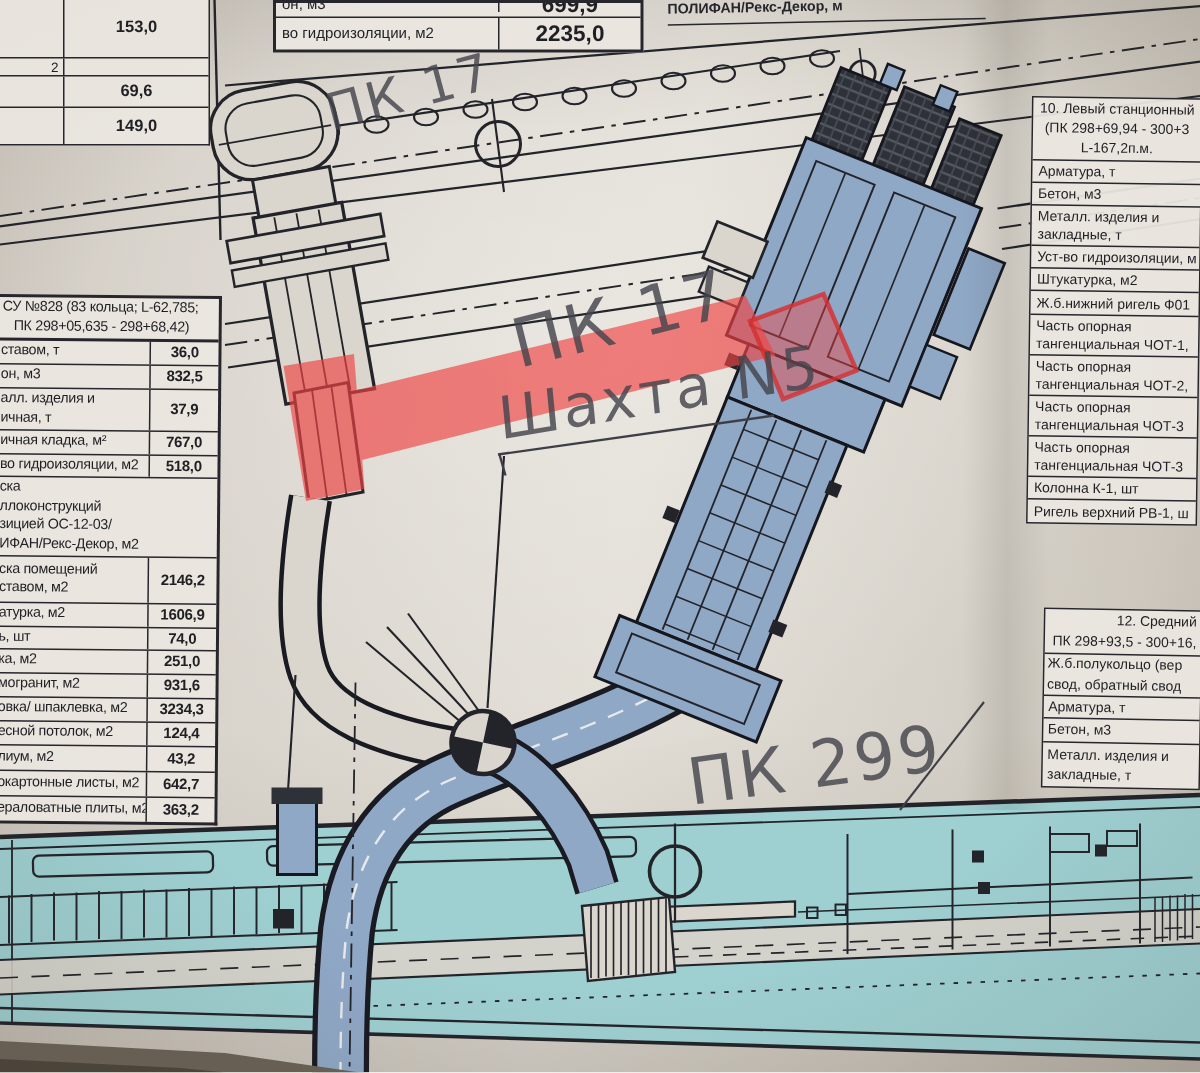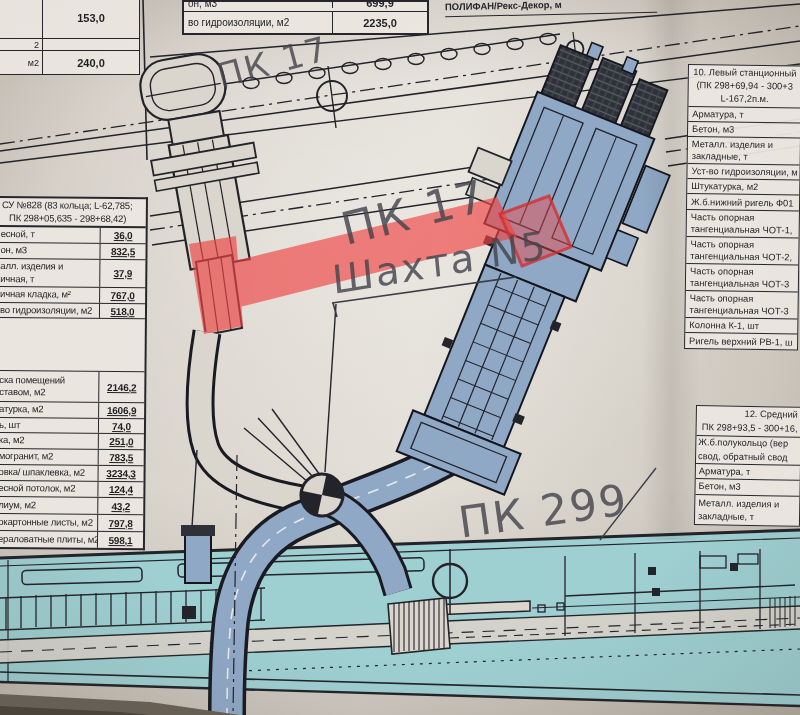--- a/index.html
+++ b/index.html
@@ -43,7 +43,7 @@
   
   #midtable{left:182px;top:0;width:247px;border-width:2px;font-size:10px;}
   #midtable .lbl{padding-left:4px;}
-  #midtable .val{flex:0 0 95px;font-size:11px;}
+  #midtable .val{flex:0 0 95px;font-size:15px;}
   #midtable .row1{height:10px;overflow:hidden;}
   #midtable .row1 .lbl,#midtable .row1 .val{margin-top:-7px;}
   #midtable .row2{height:21px;}

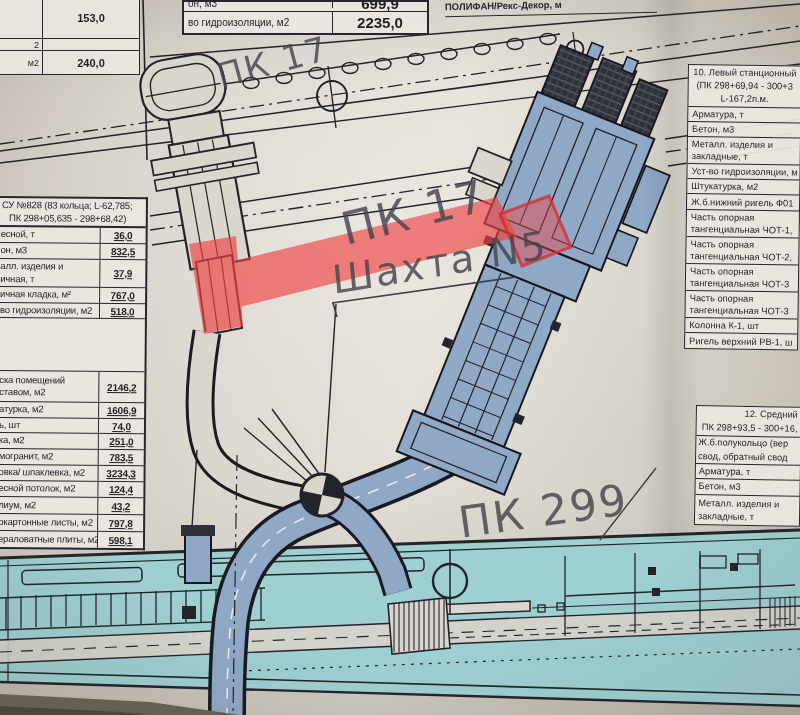--- a/index.html
+++ b/index.html
@@ -354,6 +354,10 @@
     <span class="lbl">2</span>
     <span class="val"></span>
   </div>
+  <div class="row" style="height:21px">
+    <span class="lbl"></span>
+    <span class="val">69,6</span>
+  </div>
   <div class="row" style="height:23px">
     <span class="lbl">м2</span>
     <span class="val">240,0</span>

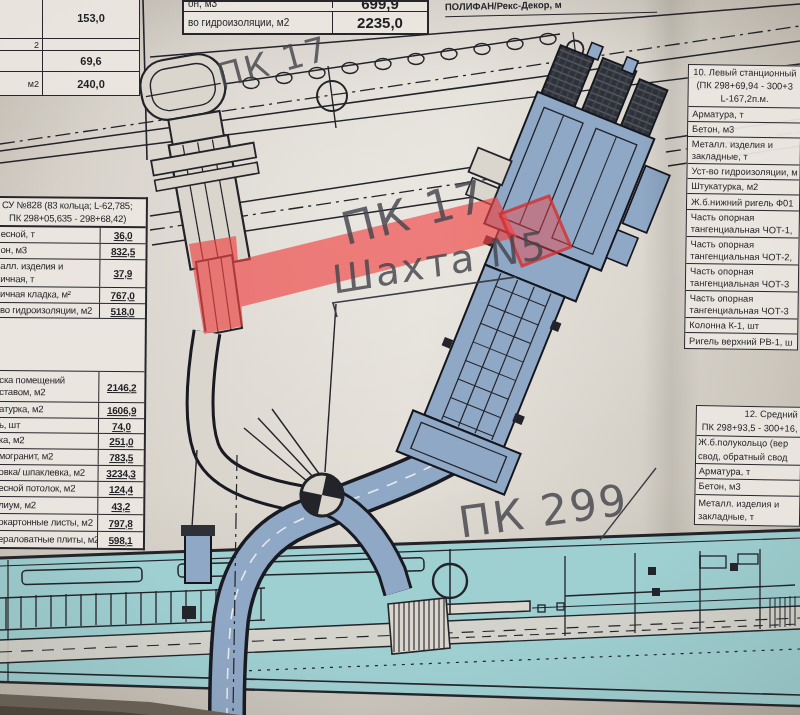--- a/index.html
+++ b/index.html
@@ -358,10 +358,6 @@
     <span class="lbl"></span>
     <span class="val">69,6</span>
   </div>
-  <div class="row" style="height:23px">
-    <span class="lbl">м2</span>
-    <span class="val">240,0</span>
-  </div>
 </div>
 
 <div class="t" id="midtable">

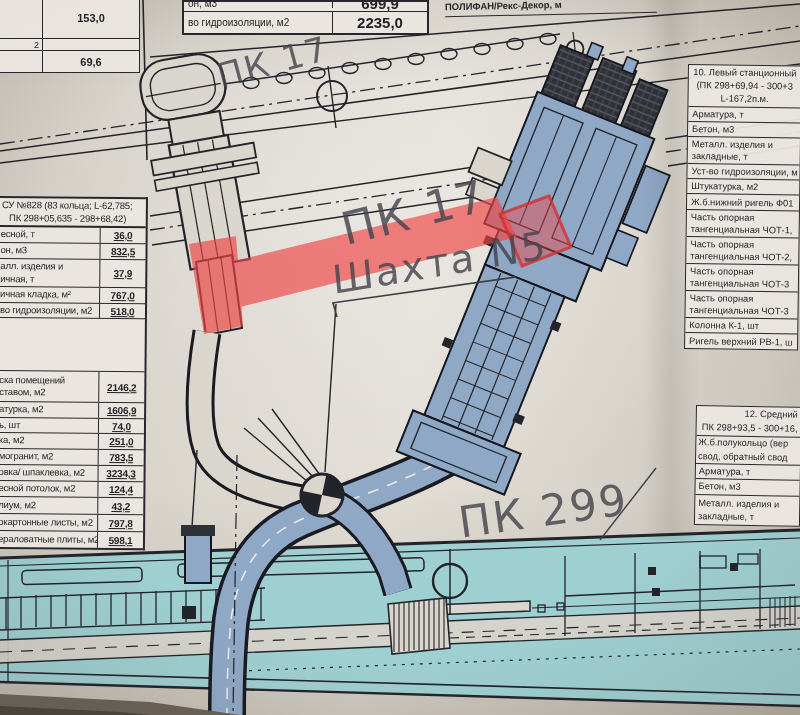--- a/index.html
+++ b/index.html
@@ -358,6 +358,10 @@
     <span class="lbl"></span>
     <span class="val">69,6</span>
   </div>
+  <div class="row" style="height:24px">
+    <span class="lbl"></span>
+    <span class="val">149,0</span>
+  </div>
 </div>
 
 <div class="t" id="midtable">

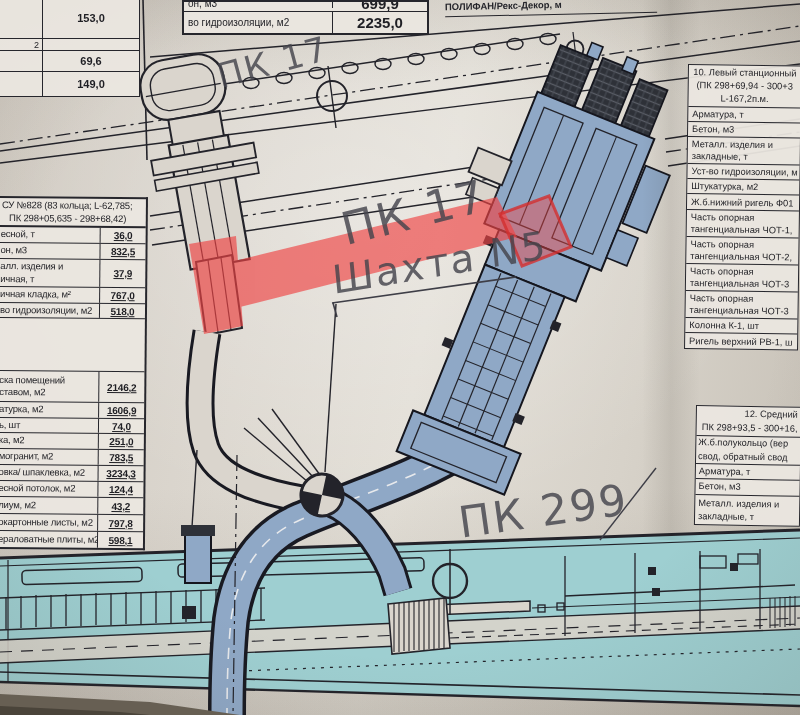--- a/index.html
+++ b/index.html
@@ -381,7 +381,7 @@
   <div class="hd">СУ №828 (83 кольца; L-62,785;
    ПК 298+05,635 - 298+68,42)</div>
   <div class="row" style="height:16px">
-      <span class="lbl">есной, т</span>
+      <span class="lbl">ставом, т</span>
       <span class="val">36,0</span>
     </div>
   <div class="row" style="height:16px">

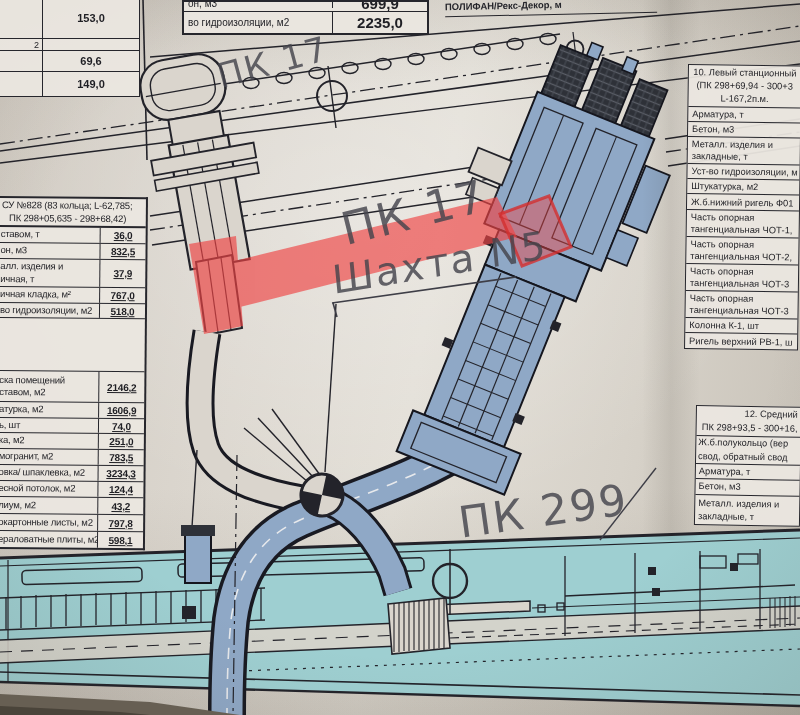--- a/index.html
+++ b/index.html
@@ -57,7 +57,7 @@
   #lefttable .hd{border-bottom:2.4px solid #26262c;padding:1px 0 1px 2px;
      white-space:pre;line-height:12.5px;font-size:9.5px;}
   #lefttable .lbl{line-height:12.5px;white-space:pre;}
-  #lefttable .val{width:46px;font-size:10px;text-decoration:underline;}
+  #lefttable .val{width:46px;font-size:10px;}
   
   #rt10{left:688px;top:64px;width:114px;border-width:1.8px;font-size:9.3px;
         transform:rotate(.8deg);transform-origin:0 0;}

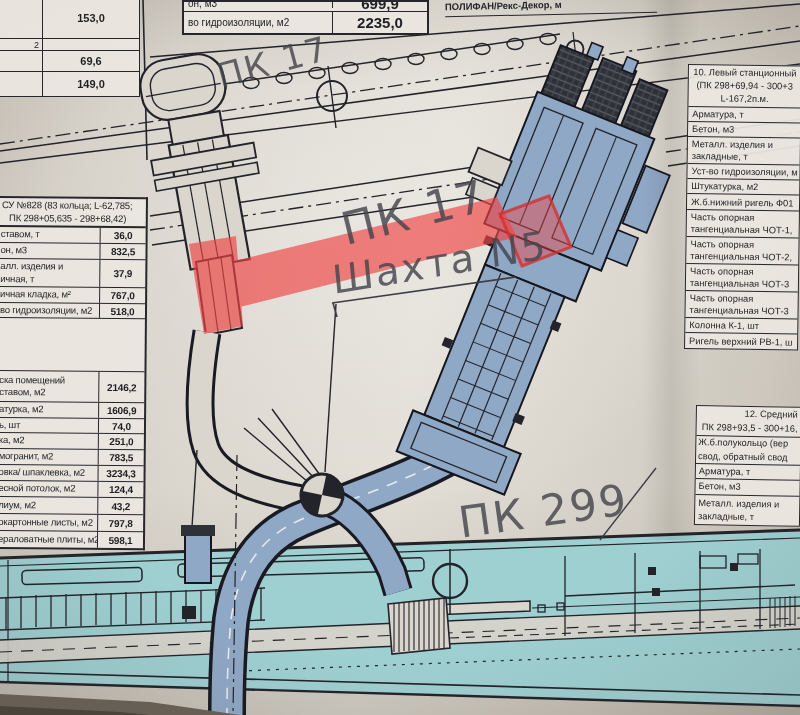--- a/index.html
+++ b/index.html
@@ -402,6 +402,10 @@
       <span class="val">518,0</span>
     </div>
   <div class="row" style="height:53px">
+      <span class="lbl">ска
+ллоконструкций
+зицией ОС-12-03/
+ИФАН/Рекс-Декор, м2</span>
     </div>
   <div class="row" style="height:31px">
       <span class="lbl">ска помещений

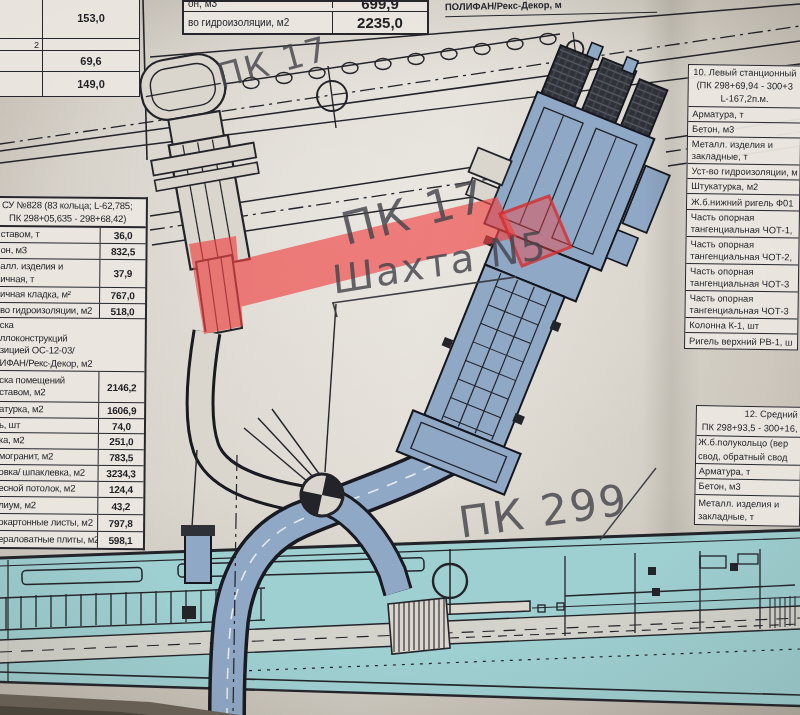--- a/index.html
+++ b/index.html
@@ -426,7 +426,7 @@
     </div>
   <div class="row" style="height:16px">
       <span class="lbl">могранит, м2</span>
-      <span class="val">783,5</span>
+      <span class="val">931,6</span>
     </div>
   <div class="row" style="height:16px">
       <span class="lbl">овка/ шпаклевка, м2</span>

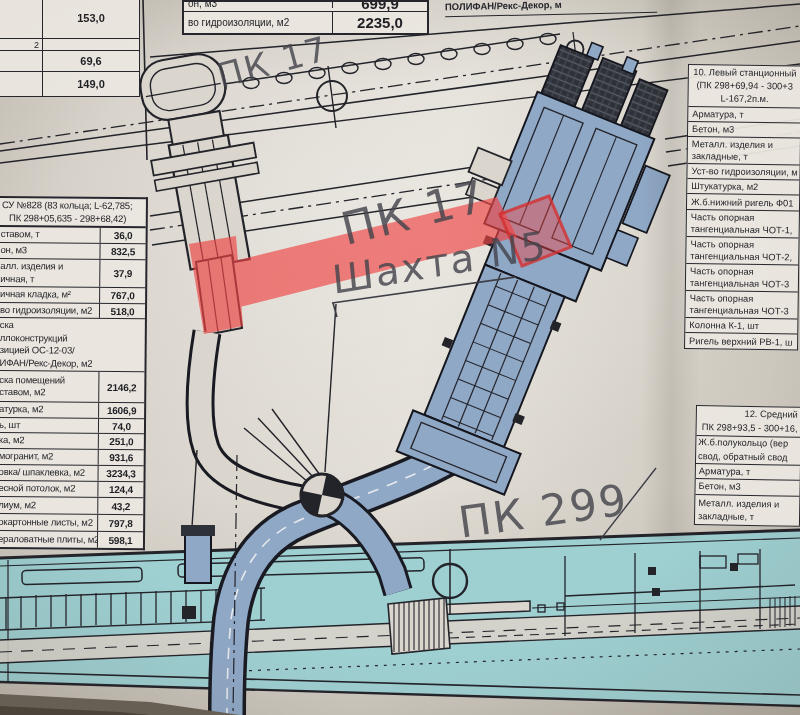--- a/index.html
+++ b/index.html
@@ -442,7 +442,7 @@
     </div>
   <div class="row" style="height:17px">
       <span class="lbl">окартонные листы, м2</span>
-      <span class="val">797,8</span>
+      <span class="val">642,7</span>
     </div>
   <div class="row" style="height:16px">
       <span class="lbl">ераловатные плиты, м2</span>

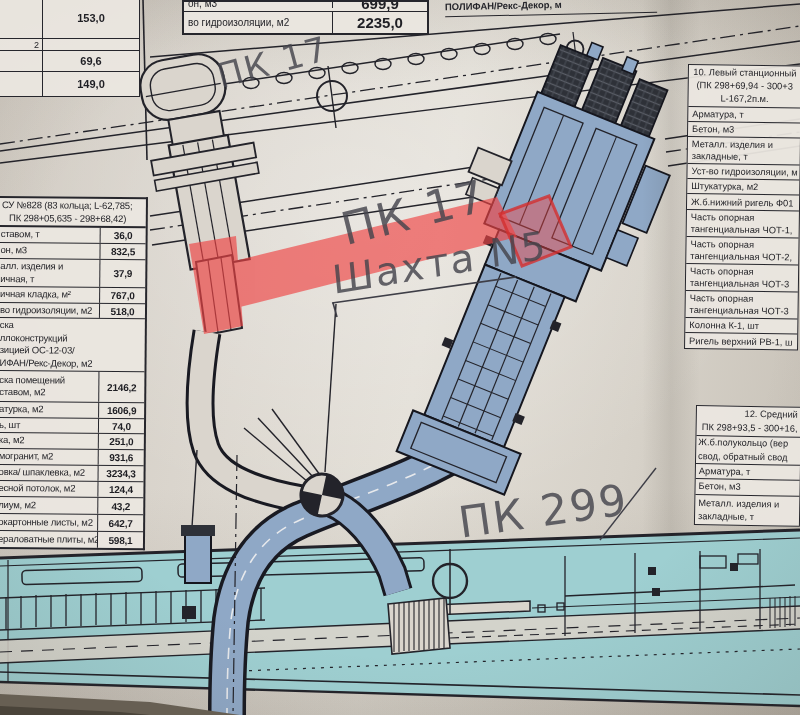--- a/index.html
+++ b/index.html
@@ -446,7 +446,7 @@
     </div>
   <div class="row" style="height:16px">
       <span class="lbl">ераловатные плиты, м2</span>
-      <span class="val">598,1</span>
+      <span class="val">363,2</span>
     </div>
 </div>
 

